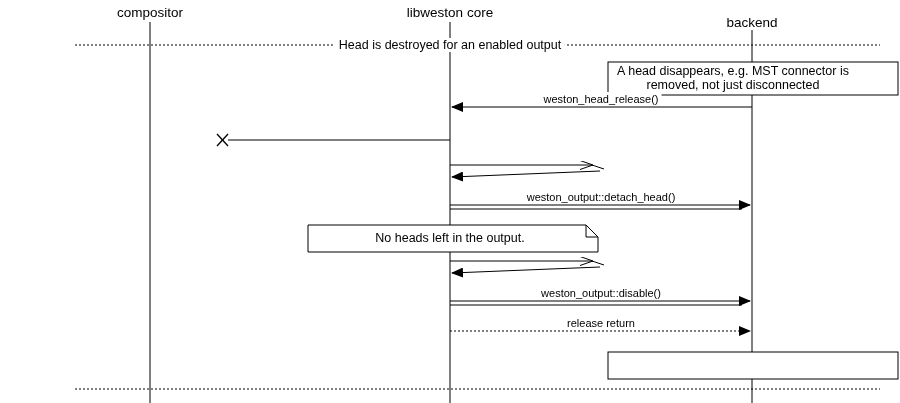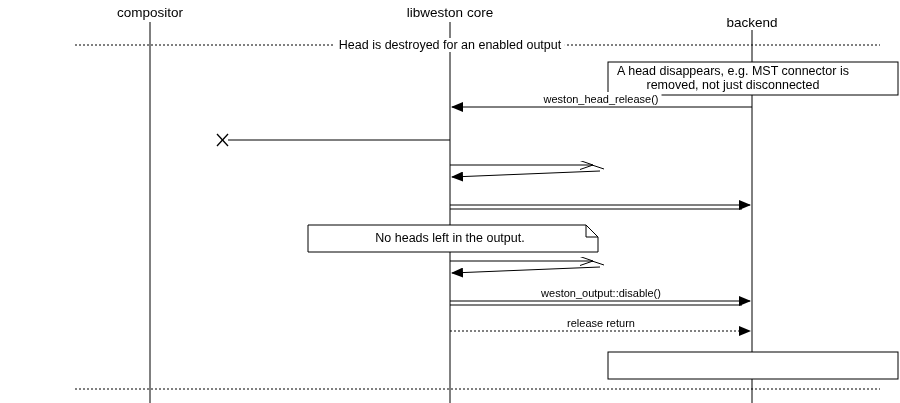--- a/index.html
+++ b/index.html
@@ -143,6 +143,7 @@
 
 
 
+  <div class="lbl ctr" style="left:601px; top:190px;">weston_output::detach_head()</div>
 
 
   <div class="lbl ctr" style="left:601px; top:286px;">weston_output::disable()</div>

